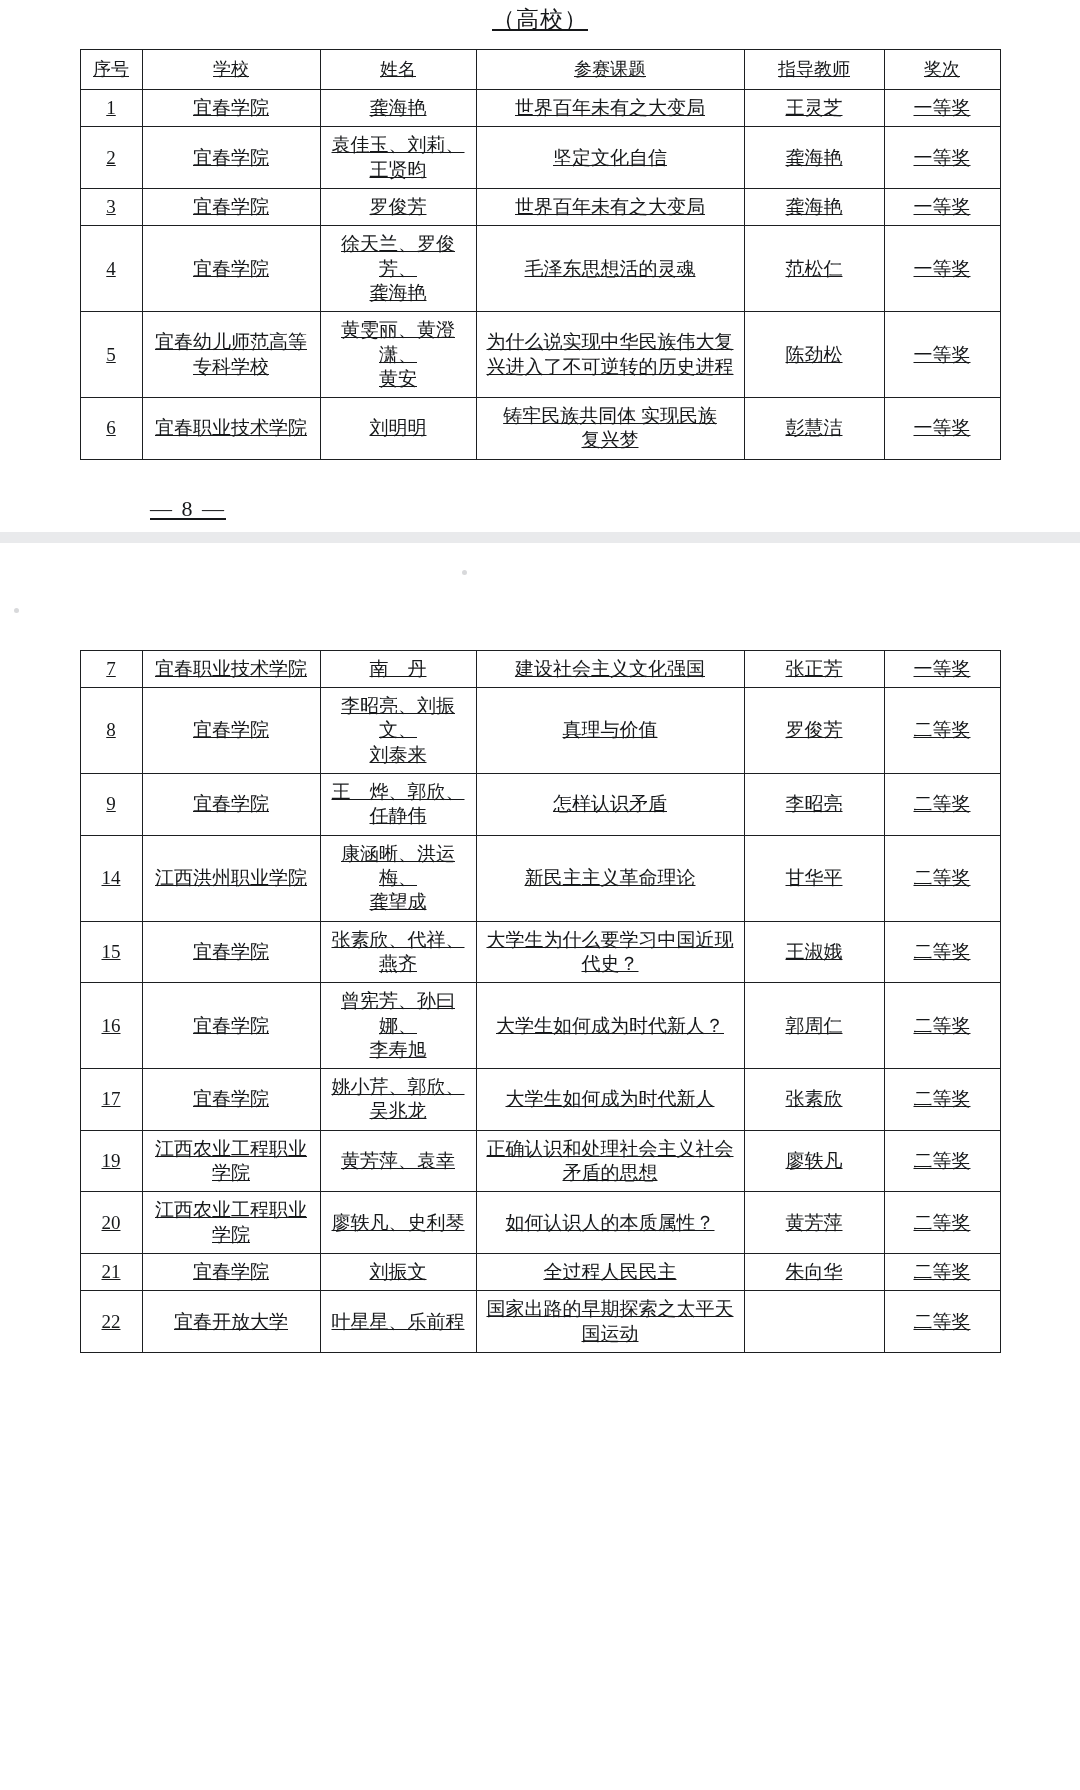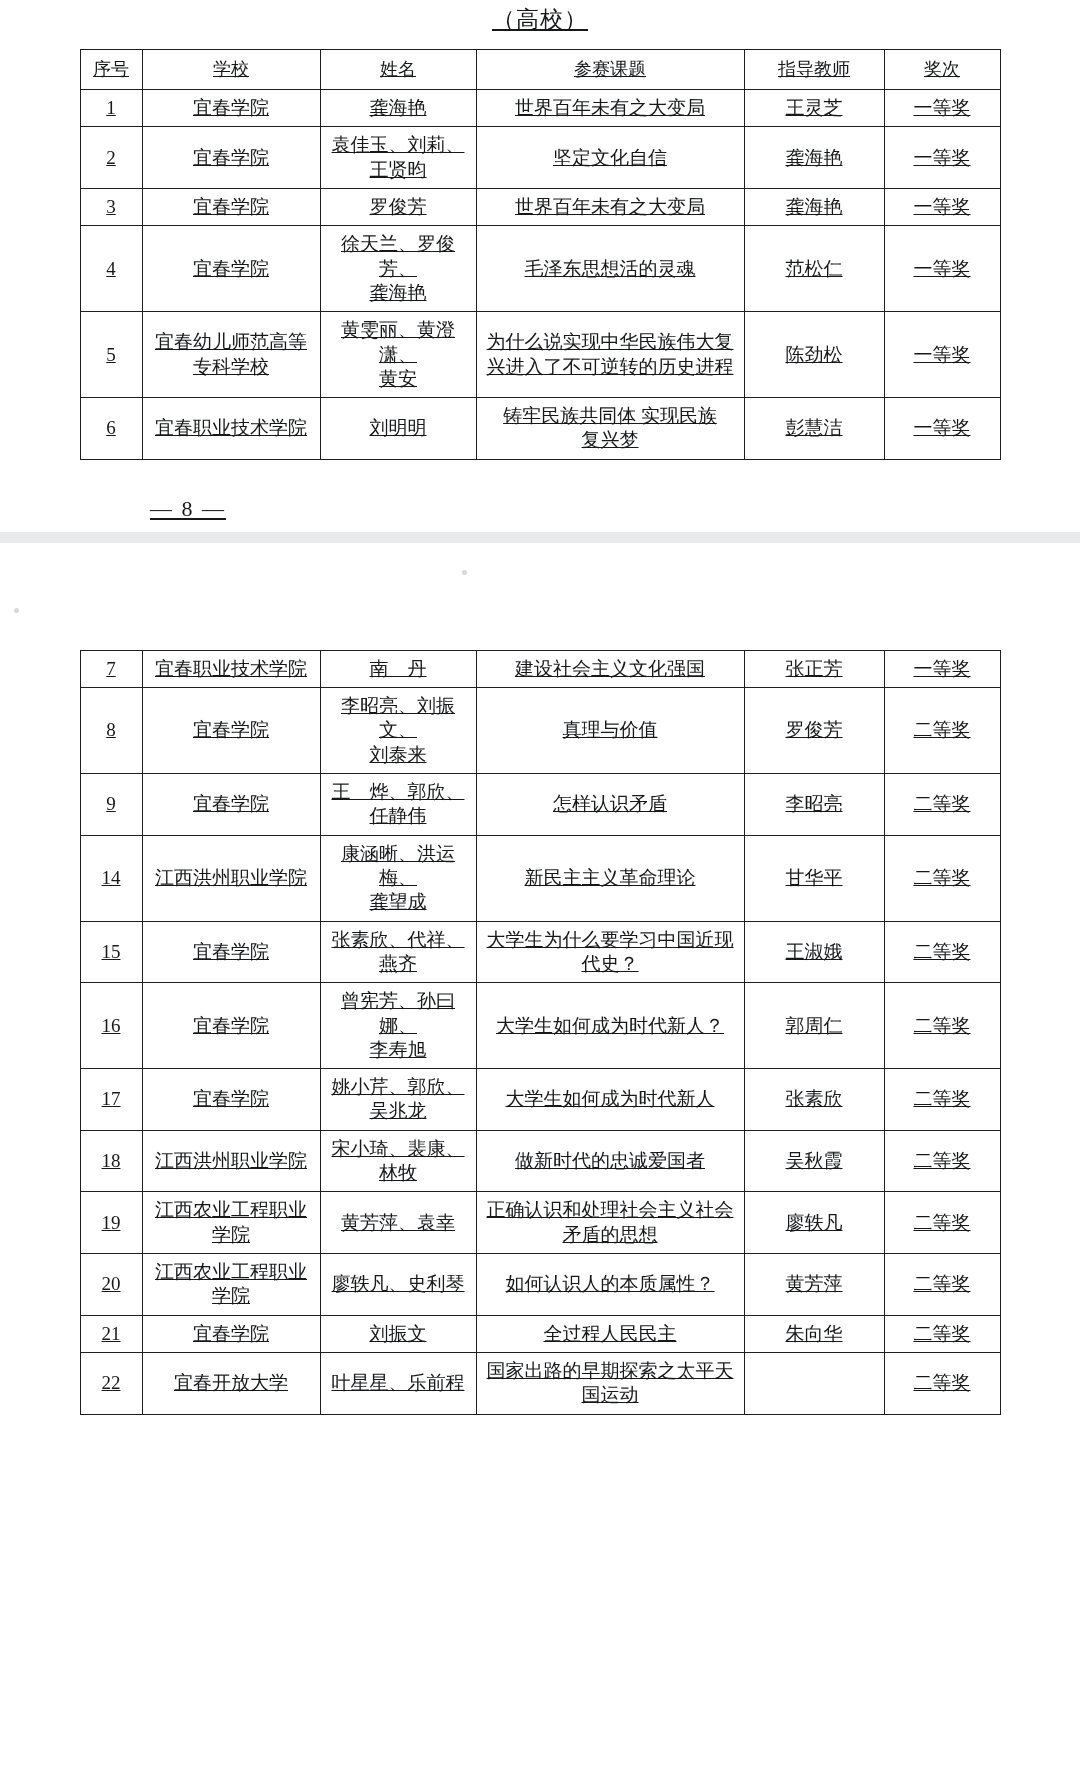--- a/index.html
+++ b/index.html
@@ -244,14 +244,6 @@
             <td>二等奖</td>
           </tr>
           <tr>
-            <td>18</td>
-            <td>江西洪州职业学院</td>
-            <td class="cell-multi">宋小琦、裴康、<br>林牧</td>
-            <td>做新时代的忠诚爱国者</td>
-            <td>吴秋霞</td>
-            <td>二等奖</td>
-          </tr>
-          <tr>
             <td>19</td>
             <td class="cell-multi">江西农业工程职业<br>学院</td>
             <td>黄芳萍、袁幸</td>

